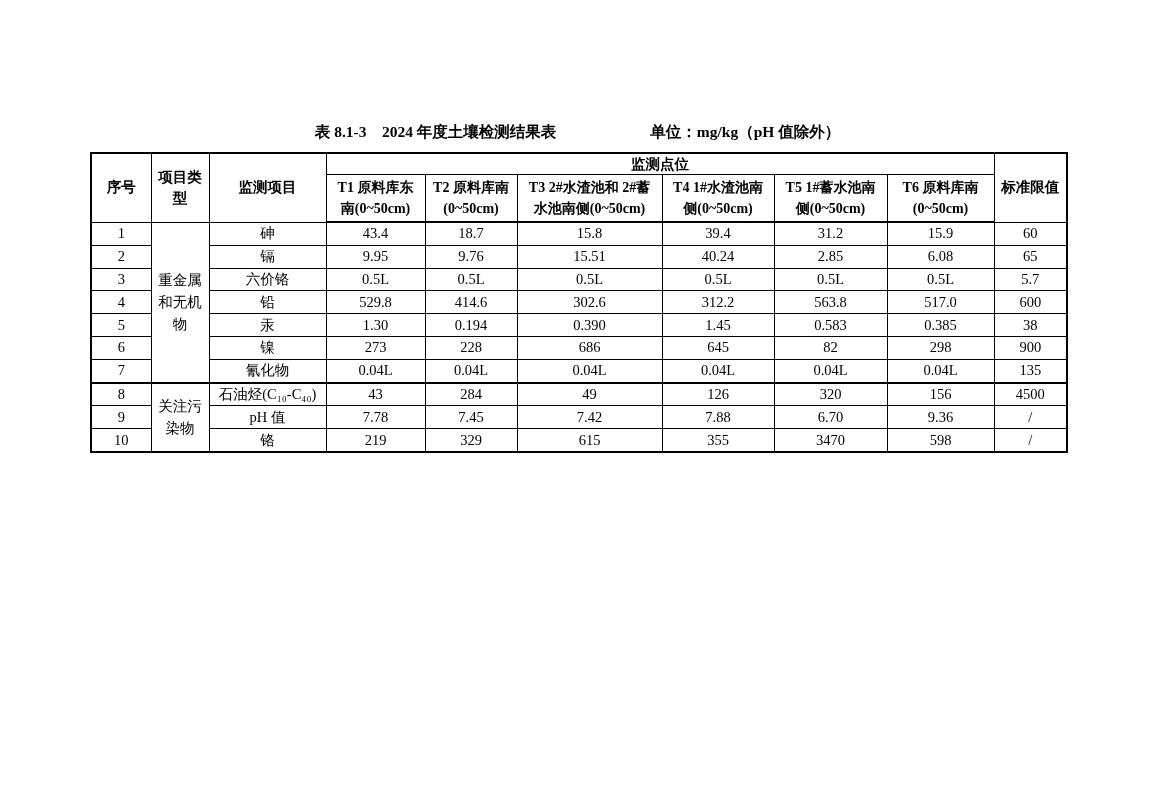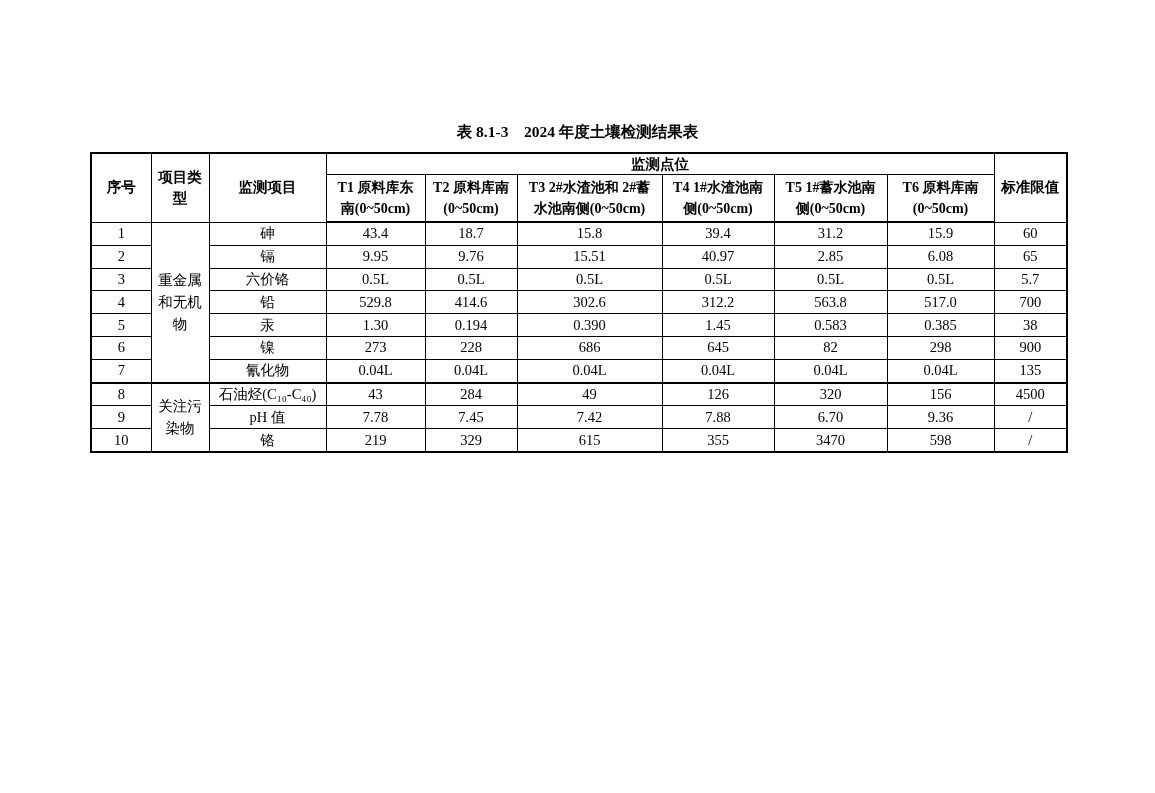--- a/index.html
+++ b/index.html
@@ -73,6 +73,7 @@
 
   <div class="title-row">
     <span>表 8.1-3　2024 年度土壤检测结果表</span>
+    <span>单位：mg/kg（pH 值除外）</span>
   </div>
 
   <table class="results">

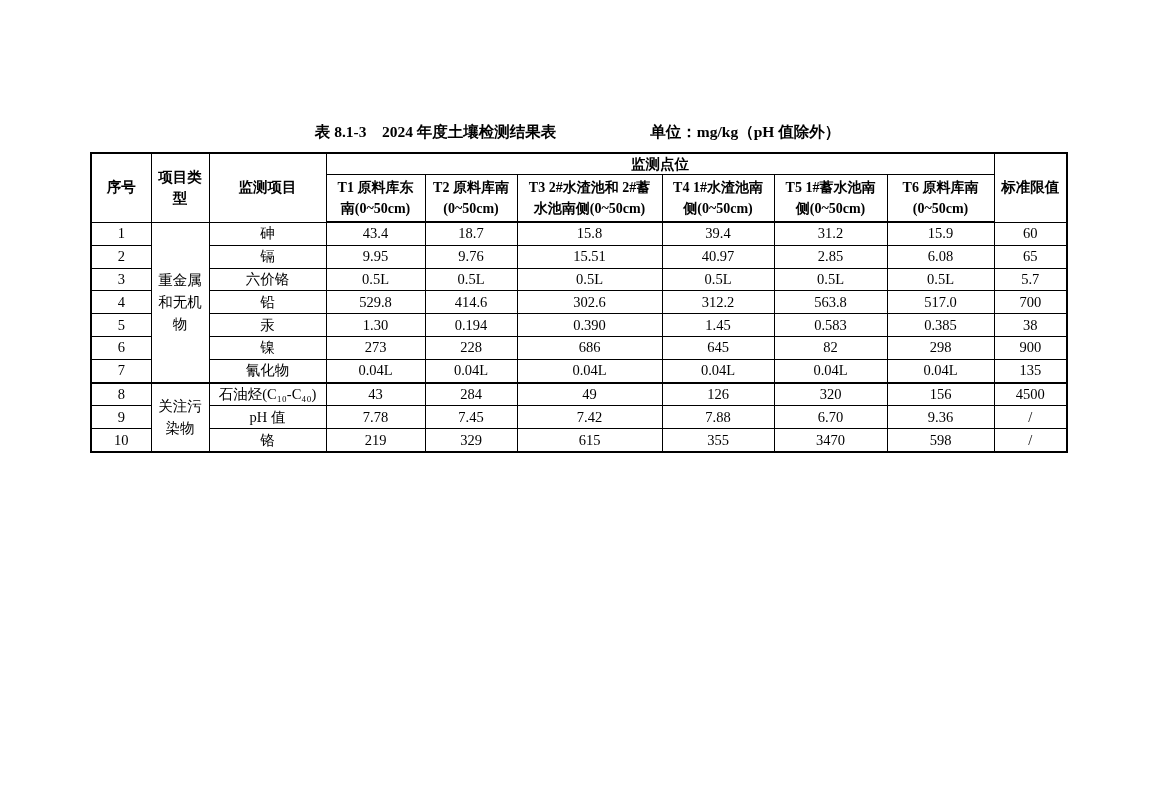--- a/index.html
+++ b/index.html
@@ -134,7 +134,7 @@
         <td>9.95</td>
         <td>9.76</td>
         <td>15.51</td>
-        <td>40.97</td>
+        <td>40.24</td>
         <td>2.85</td>
         <td>6.08</td>
         <td>65</td>

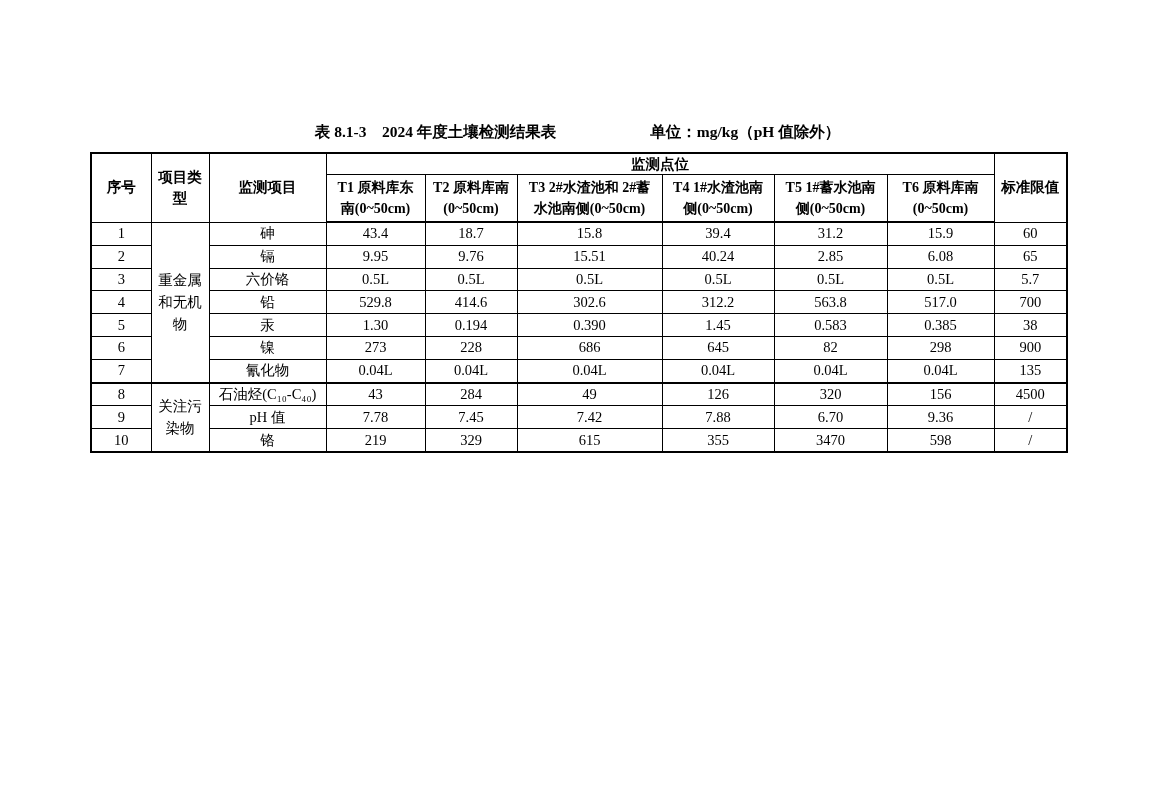--- a/index.html
+++ b/index.html
@@ -159,7 +159,7 @@
         <td>312.2</td>
         <td>563.8</td>
         <td>517.0</td>
-        <td>700</td>
+        <td>600</td>
       </tr>
       <tr>
         <td>5</td>

